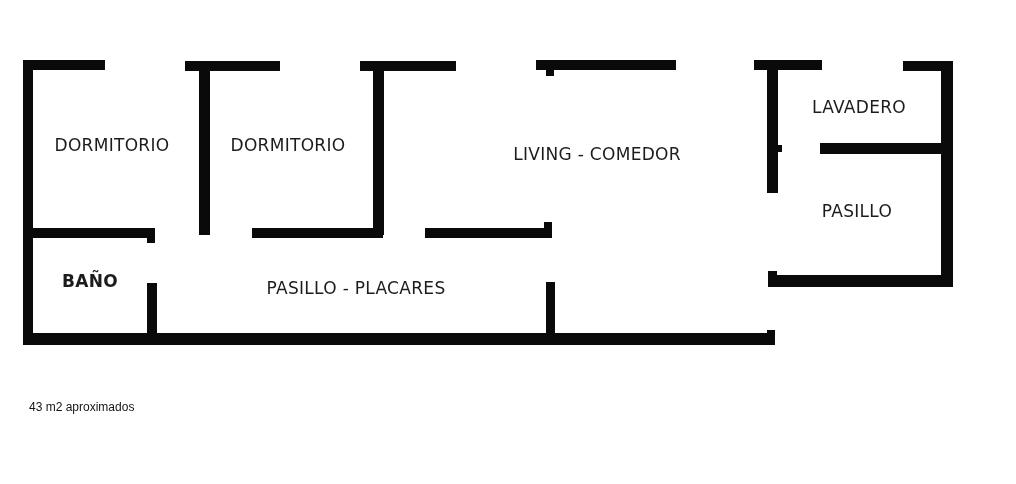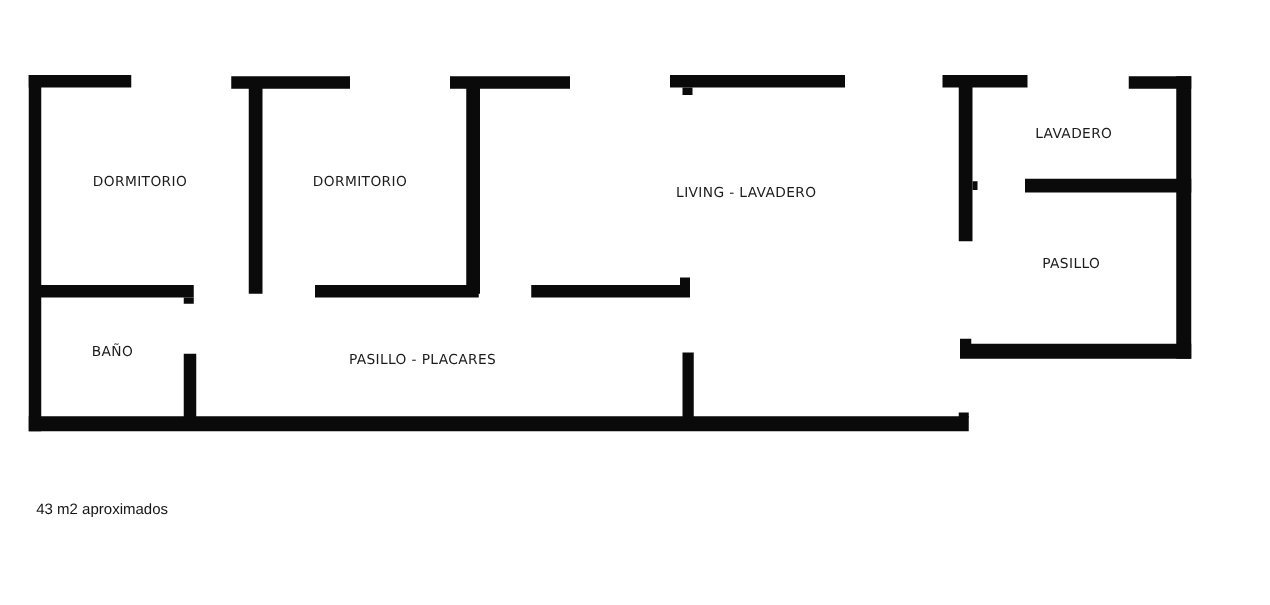--- a/index.html
+++ b/index.html
@@ -22,7 +22,7 @@
   .room-label {
     position: absolute;
     transform: translate(-50%, -50%);
-    font-size: 11px;
+    font-size: 17px;
     letter-spacing: 0.3px;
     color: #1c1c1c;
     white-space: nowrap;

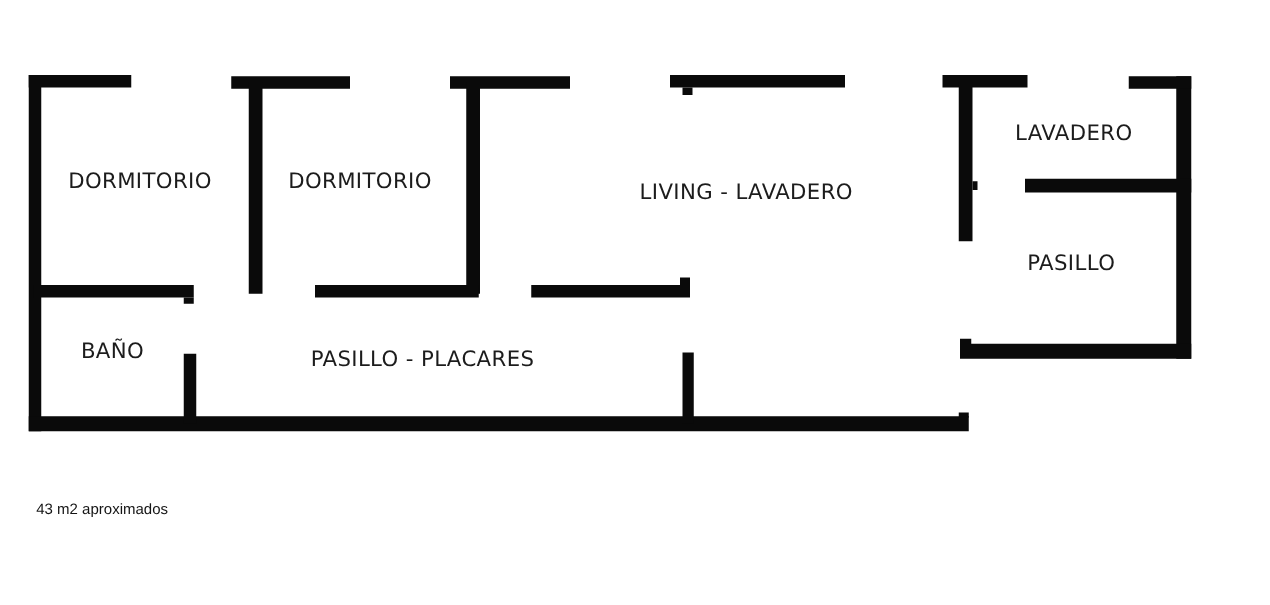--- a/index.html
+++ b/index.html
@@ -72,7 +72,7 @@
   <div id="labels-layer">
       <span class="room-label" style="left: 112px; top: 145px; color: rgb(28, 28, 28);">DORMITORIO</span>
       <span class="room-label" style="left: 288px; top: 145px; color: rgb(28, 28, 28);">DORMITORIO</span>
-      <span class="room-label" style="left: 597px; top: 154px; color: rgb(28, 28, 28);">LIVING - LAVADERO</span>
+      <span class="room-label" style="left: 597px; top: 154px; color: rgb(28, 28, 28);">LIVING - COMEDOR</span>
       <span class="room-label" style="left: 859px; top: 107px; color: rgb(28, 28, 28);">LAVADERO</span>
       <span class="room-label" style="left: 857px; top: 211px; color: rgb(28, 28, 28);">PASILLO</span>
       <span class="room-label" style="left: 90px; top: 281px; color: rgb(28, 28, 28);">BAÑO</span>

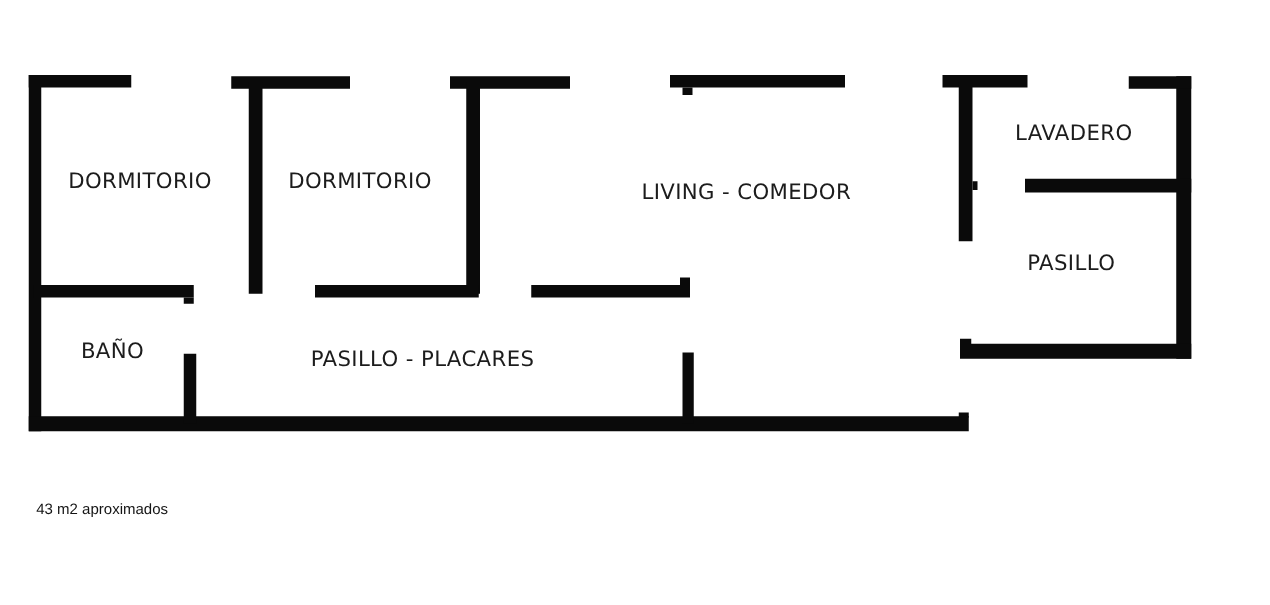--- a/index.html
+++ b/index.html
@@ -75,7 +75,7 @@
       <span class="room-label" style="left: 597px; top: 154px; color: rgb(28, 28, 28);">LIVING - COMEDOR</span>
       <span class="room-label" style="left: 859px; top: 107px; color: rgb(28, 28, 28);">LAVADERO</span>
       <span class="room-label" style="left: 857px; top: 211px; color: rgb(28, 28, 28);">PASILLO</span>
-      <span class="room-label" style="left: 90px; top: 281px; color: rgb(28, 28, 28);">BAÑO</span>
+      <span class="room-label" style="left: 90px; top: 281px; color: rgb(28, 28, 28); font-weight: bold;">BAÑO</span>
       <span class="room-label" style="left: 338px; top: 288px; color: rgb(28, 28, 28);">PASILLO - PLACARES</span>
     </div>
   <div class="caption">43 m2 aproximados</div>

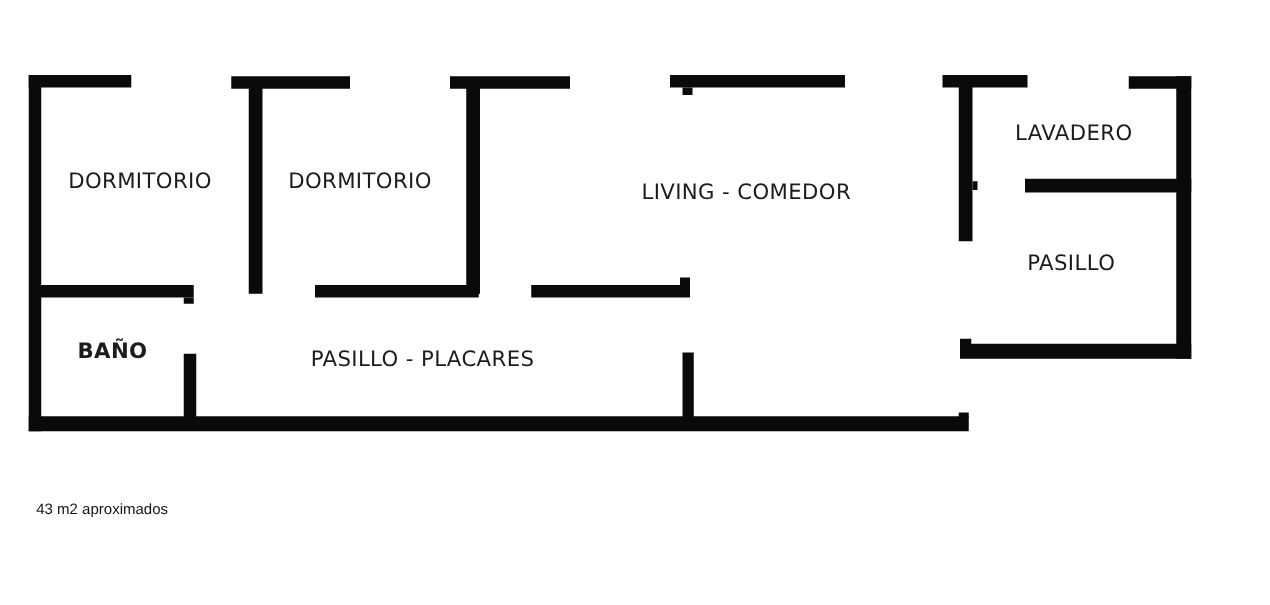--- a/index.html
+++ b/index.html
@@ -76,7 +76,7 @@
       <span class="room-label" style="left: 859px; top: 107px; color: rgb(28, 28, 28);">LAVADERO</span>
       <span class="room-label" style="left: 857px; top: 211px; color: rgb(28, 28, 28);">PASILLO</span>
       <span class="room-label" style="left: 90px; top: 281px; color: rgb(28, 28, 28); font-weight: bold;">BAÑO</span>
-      <span class="room-label" style="left: 338px; top: 288px; color: rgb(28, 28, 28);">PASILLO - PLACARES</span>
+      <span class="room-label" style="left: 356px; top: 288px; color: rgb(28, 28, 28);">PASILLO - PLACARES</span>
     </div>
   <div class="caption">43 m2 aproximados</div>
 </div>

